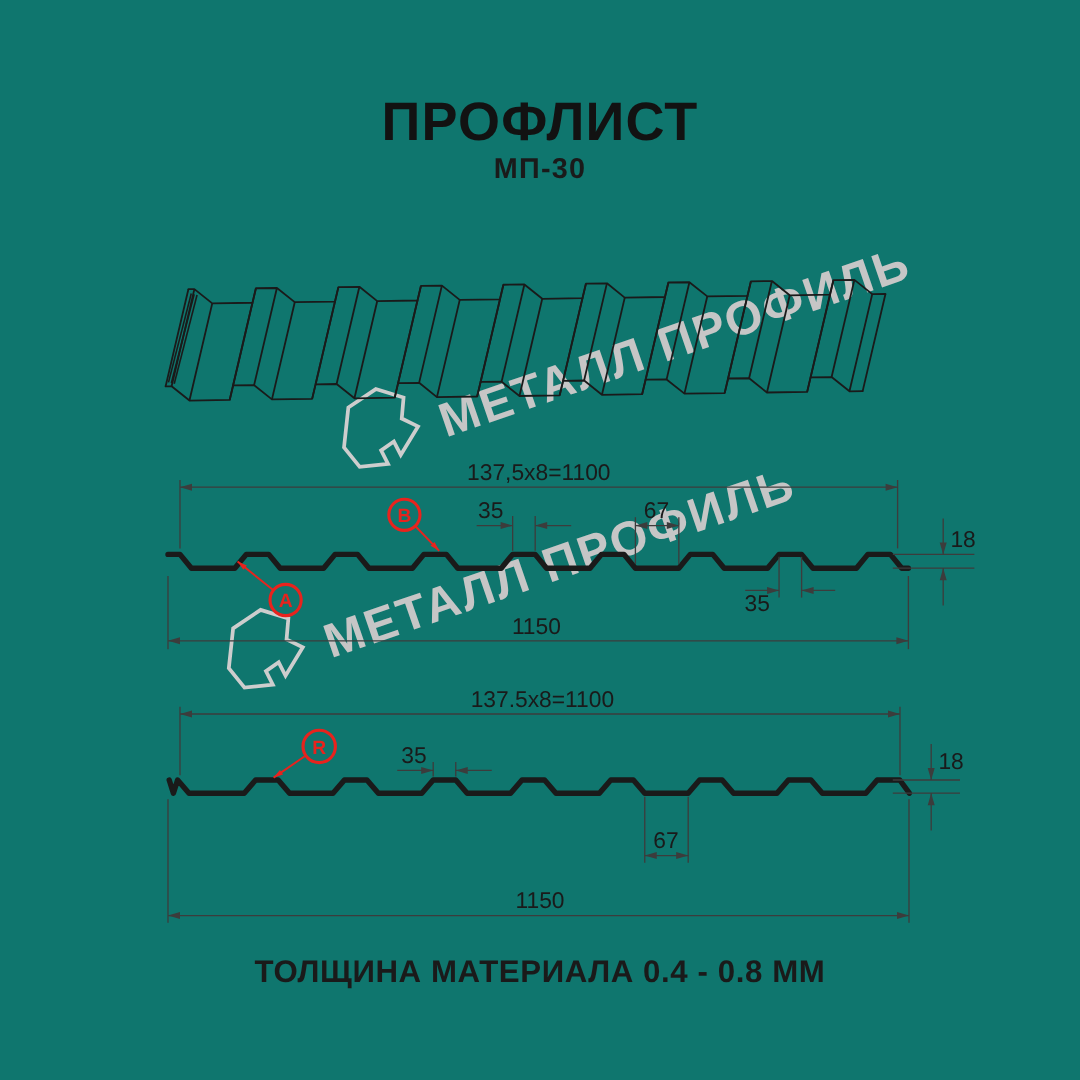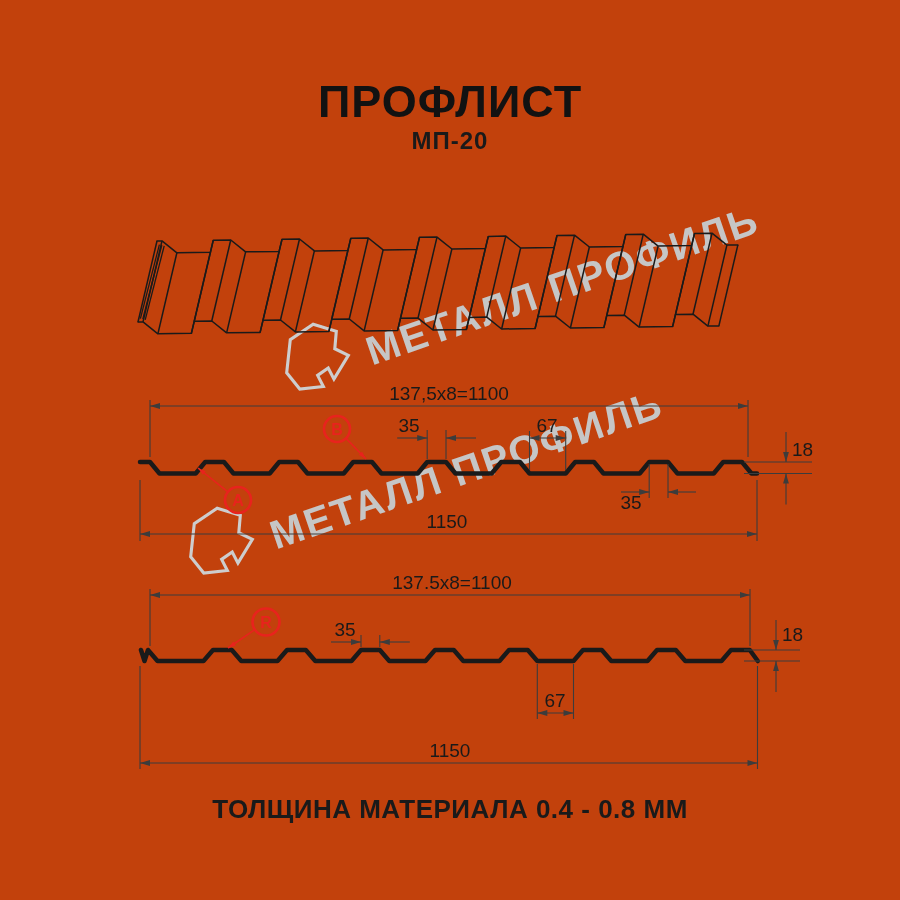--- a/index.html
+++ b/index.html
@@ -3,7 +3,7 @@
 <meta charset="utf-8">
 <style>
   html,body{margin:0;padding:0;background:#fff;}
-  .canvas{position:relative;width:900px;height:900px;background:#c2410c;overflow:hidden;
+  .canvas{position:relative;width:900px;height:900px;background:#0f766e;overflow:hidden;
           font-family:"Liberation Sans",sans-serif;}
   .page-title{position:absolute;top:76px;left:0;width:900px;text-align:center;
               font-size:45px;font-weight:800;letter-spacing:1px;color:#121212;z-index:3;}

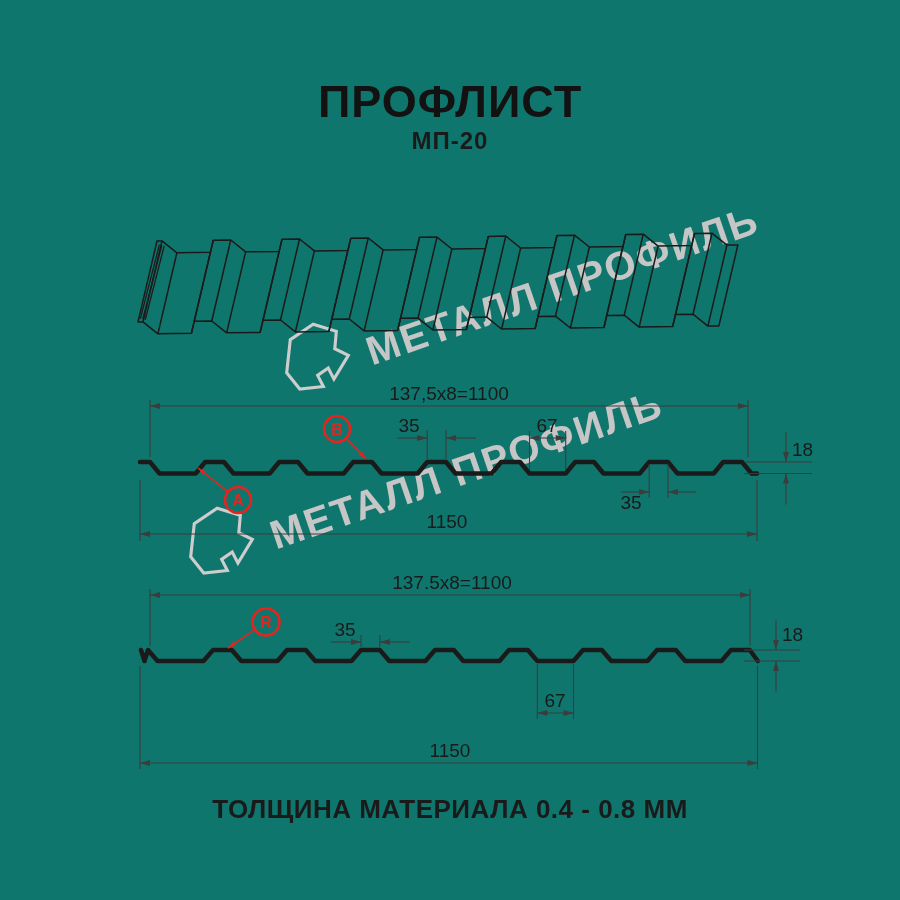--- a/index.html
+++ b/index.html
@@ -25,7 +25,7 @@
 <div class="canvas">
 
   <div class="page-title">ПРОФЛИСТ</div>
-  <div class="page-subtitle">МП-20</div>
+  <div class="page-subtitle">МП-30</div>
 
   <div class="watermark wm1">
     <svg width="80" height="74" viewBox="0 0 90 80">

